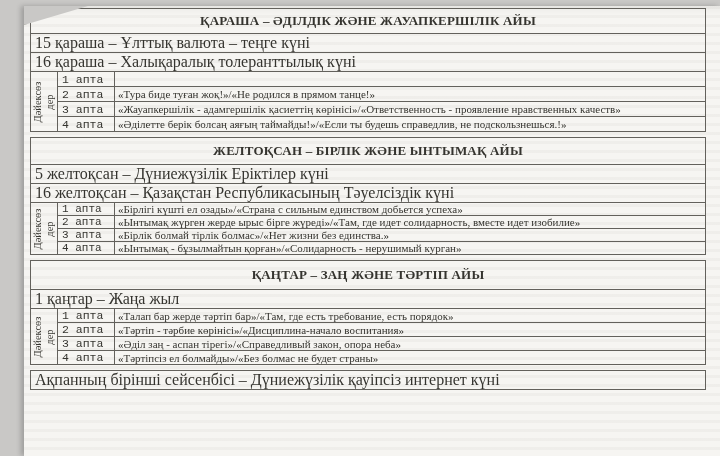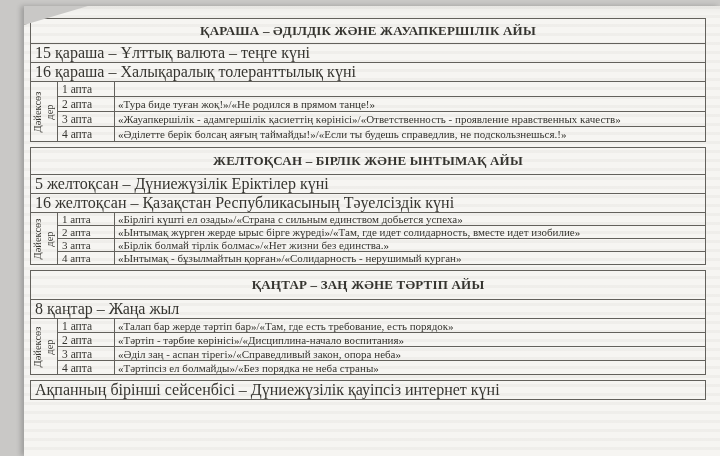--- a/index.html
+++ b/index.html
@@ -27,7 +27,7 @@
     border-bottom:1px solid #b9b7b2;
     z-index:2;
   }
-  .content { position:absolute; left:6px; top:12px; z-index:1; }
+  .content { position:absolute; left:6px; top:2px; z-index:1; }
 
   table.month {
     border-collapse:collapse; width:676px; margin:0 0 5px 0;

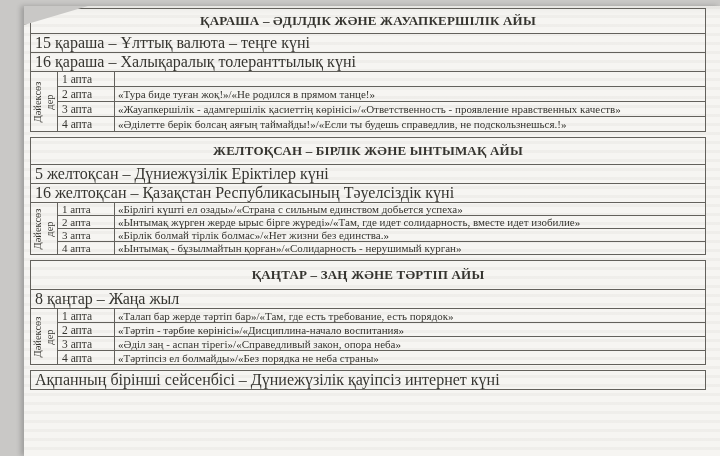--- a/index.html
+++ b/index.html
@@ -36,7 +36,7 @@
   td { border:1px solid #63615c; padding:0 4px; vertical-align:middle; overflow:hidden; white-space:nowrap; }
   td.title  { text-align:center; font-weight:bold; font-size:13px; letter-spacing:0.2px; }
   td.date   { font-size:16px; }
-  td.wlabel { font-size:11.5px; }
+  td.wlabel { font-size:11.5px;font-family:Liberation Mono, monospace; }
   td.quote  { font-size:11px; padding-left:3px; }
   td.rotcell{ padding:0; position:relative; }
   col.c-rot { width:27px; } col.c-week { width:57px; }

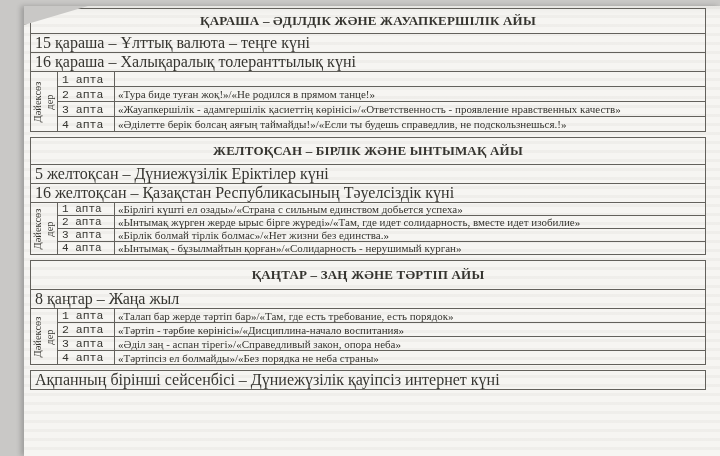--- a/index.html
+++ b/index.html
@@ -156,7 +156,7 @@
             <td colspan="3" class="title">ҚАҢТАР – ЗАҢ ЖӘНЕ ТӘРТІП АЙЫ</td>
           </tr>
       <tr>
-            <td colspan="3" class="date">8 қаңтар – Жаңа жыл</td>
+            <td colspan="3" class="date">1 қаңтар – Жаңа жыл</td>
           </tr>
       <tr>
         <td rowspan="4" class="rotcell">

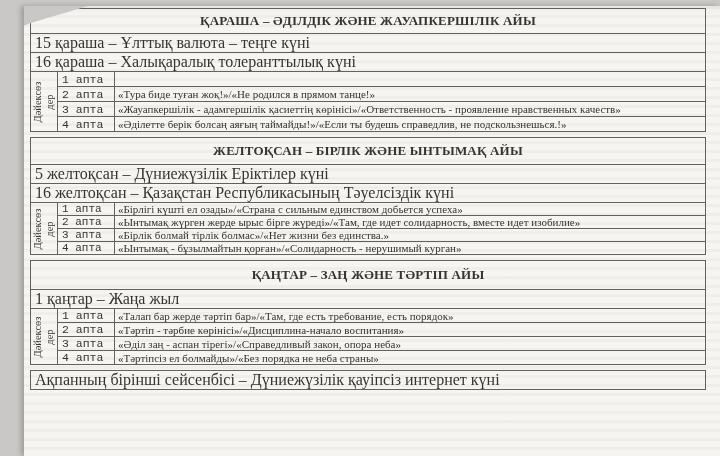--- a/index.html
+++ b/index.html
@@ -178,7 +178,7 @@
       </tr>
       <tr>
         <td class="wlabel">4 апта</td>
-        <td class="quote">«Тәртіпсіз ел болмайды»/«Без порядка не неба страны»</td>
+        <td class="quote">«Тәртіпсіз ел болмайды»/«Без болмас не будет страны»</td>
       </tr>
     </tbody>
       </table>

